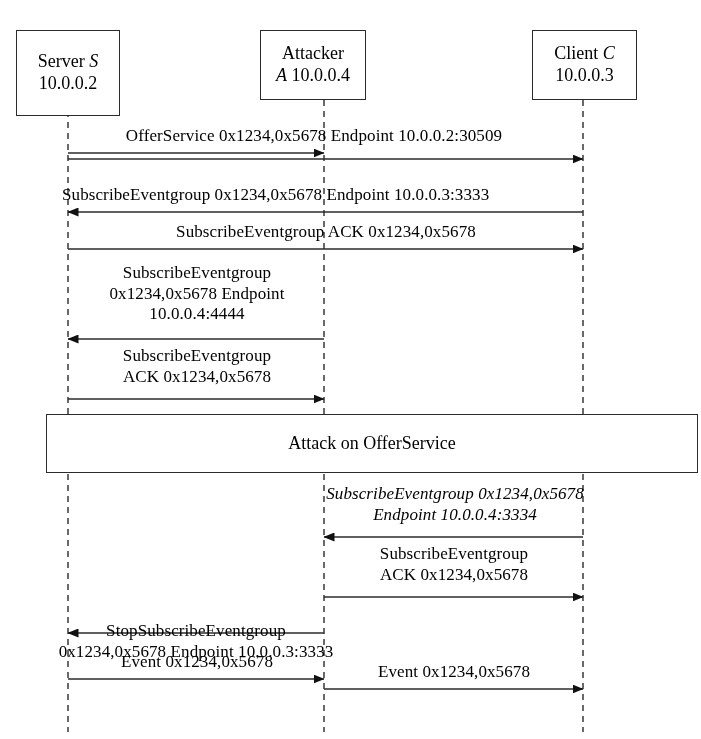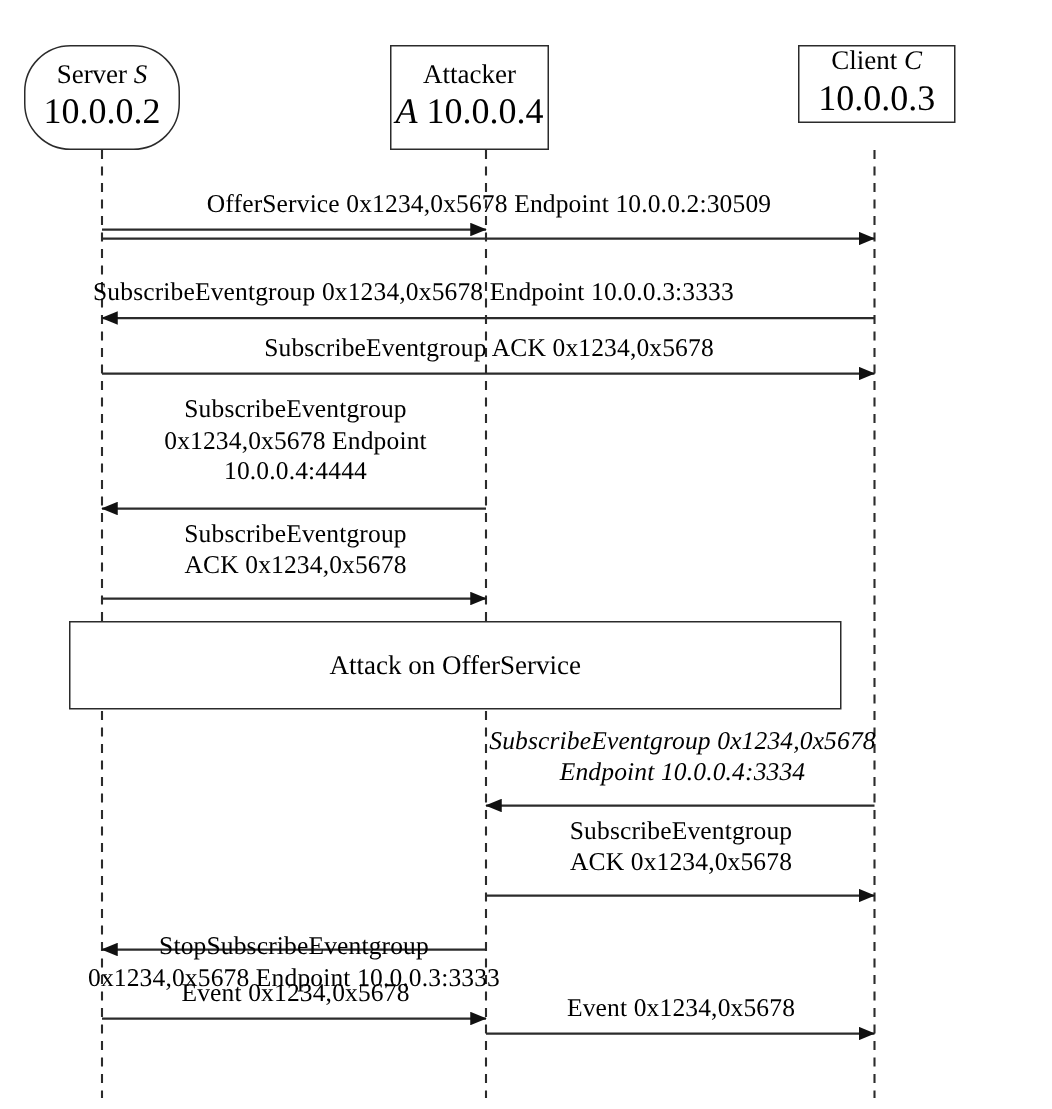--- a/index.html
+++ b/index.html
@@ -90,7 +90,7 @@
   </svg>
 
   <div id="actor-boxes">
-      <div class="actor-box" style="left: 16px; top: 30px; width: 104px; height: 70px; border-radius: 31px;">
+      <div class="actor-box" style="left: 16px; top: 30px; width: 104px; height: 86px;">
         <div class="actor-line1">Server <span class="ital">S</span></div>
         <div class="actor-line2">10.0.0.2</div>
       </div>

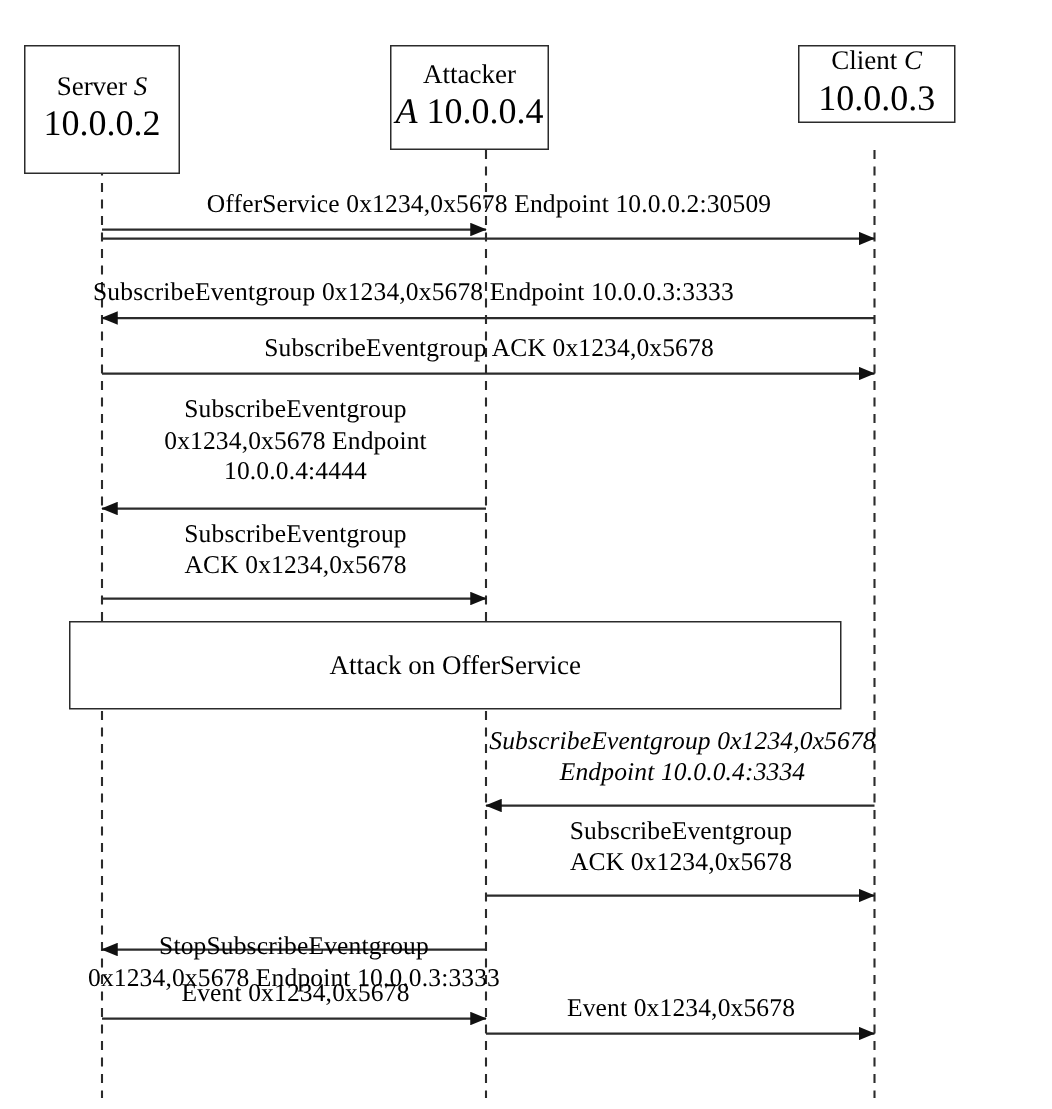--- a/index.html
+++ b/index.html
@@ -98,7 +98,7 @@
         <div class="actor-line1">Attacker</div>
         <div class="actor-line2"><span class="ital">A</span> 10.0.0.4</div>
       </div>
-      <div class="actor-box" style="left: 532px; top: 30px; width: 105px; height: 52px; text-align: center;">
+      <div class="actor-box" style="left: 532px; top: 30px; width: 105px; height: 70px; text-align: center;">
         <div class="actor-line1">Client <span class="ital">C</span></div>
         <div class="actor-line2">10.0.0.3</div>
       </div>

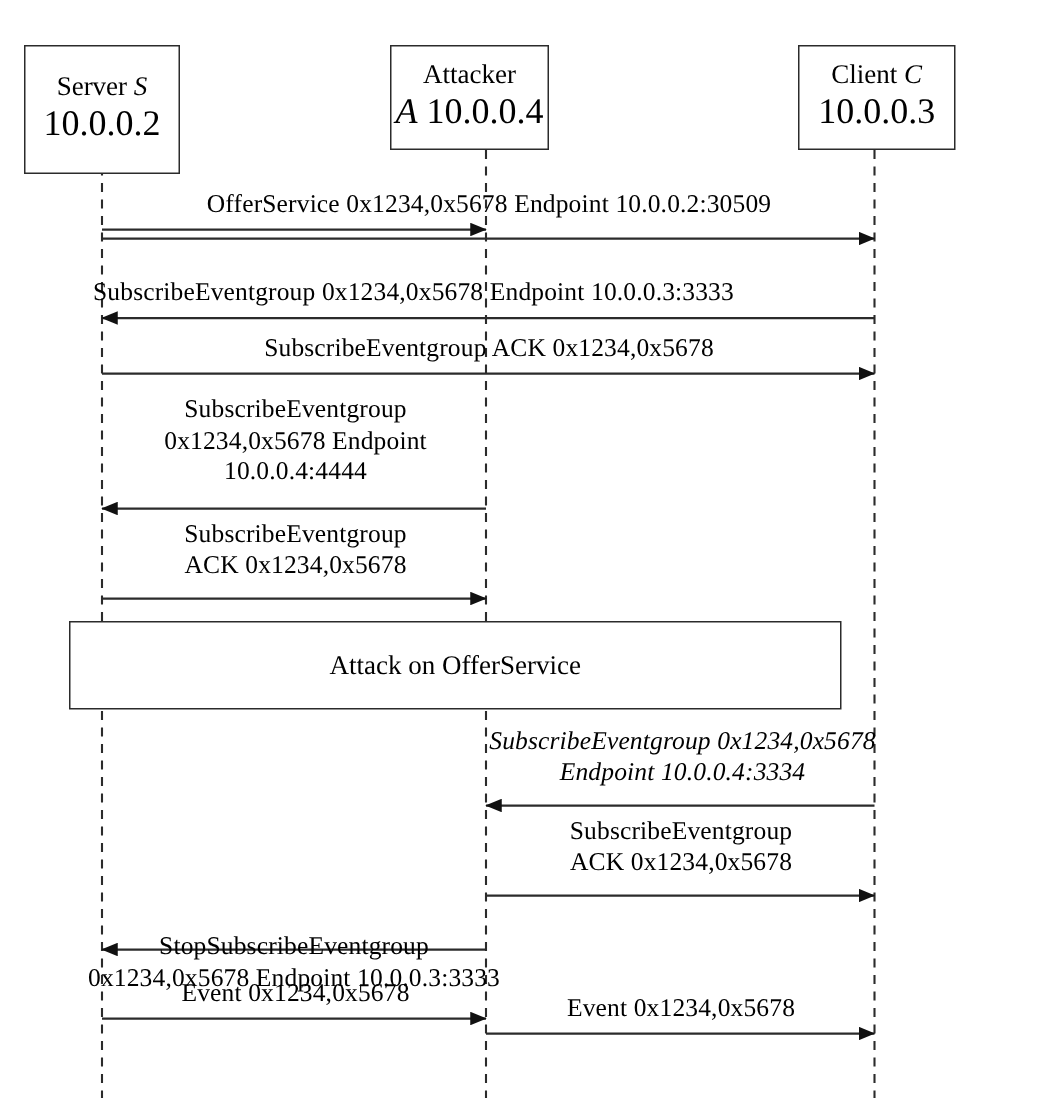--- a/index.html
+++ b/index.html
@@ -33,7 +33,7 @@
     line-height:1.22;
   }
   .actor-line1{ font-size:18px; white-space:nowrap; }
-  .actor-line2{ font-size:24px; white-space:nowrap; }
+  .actor-line2{ font-size:18px; white-space:nowrap; }
   .ital{ font-style:italic; }
   .msg-label{
     position:absolute;

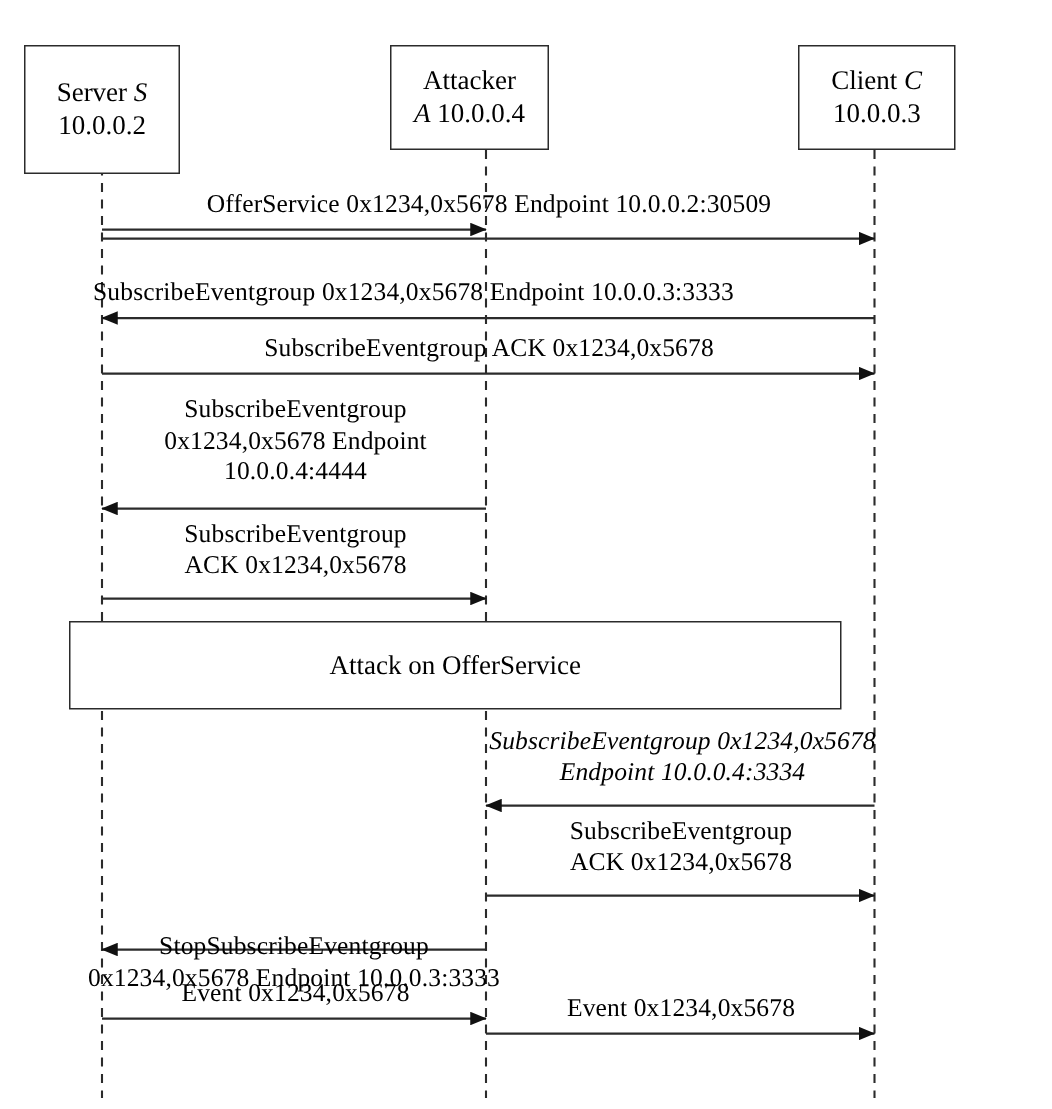--- a/index.html
+++ b/index.html
@@ -104,7 +104,7 @@
       </div>
     </div>
   <div id="msg-labels">
-      <div class="msg-label" style="left: 70px; top: 126px; width: 512px; text-align: center;">OfferService 0x1234,0x5678 Endpoint 10.0.0.2:30509</div>
+      <div class="msg-label" style="left: 58px; top: 126px; width: 512px; text-align: center;">OfferService 0x1234,0x5678 Endpoint 10.0.0.2:30509</div>
       <div class="msg-label" style="left: 62px; top: 185px; width: 524px; text-align: left;">SubscribeEventgroup 0x1234,0x5678 Endpoint 10.0.0.3:3333</div>
       <div class="msg-label" style="left: 70px; top: 222px; width: 512px; text-align: center;">SubscribeEventgroup  ACK 0x1234,0x5678</div>
       <div class="msg-label" style="left: 70px; top: 263px; width: 254px; text-align: center;">SubscribeEventgroup

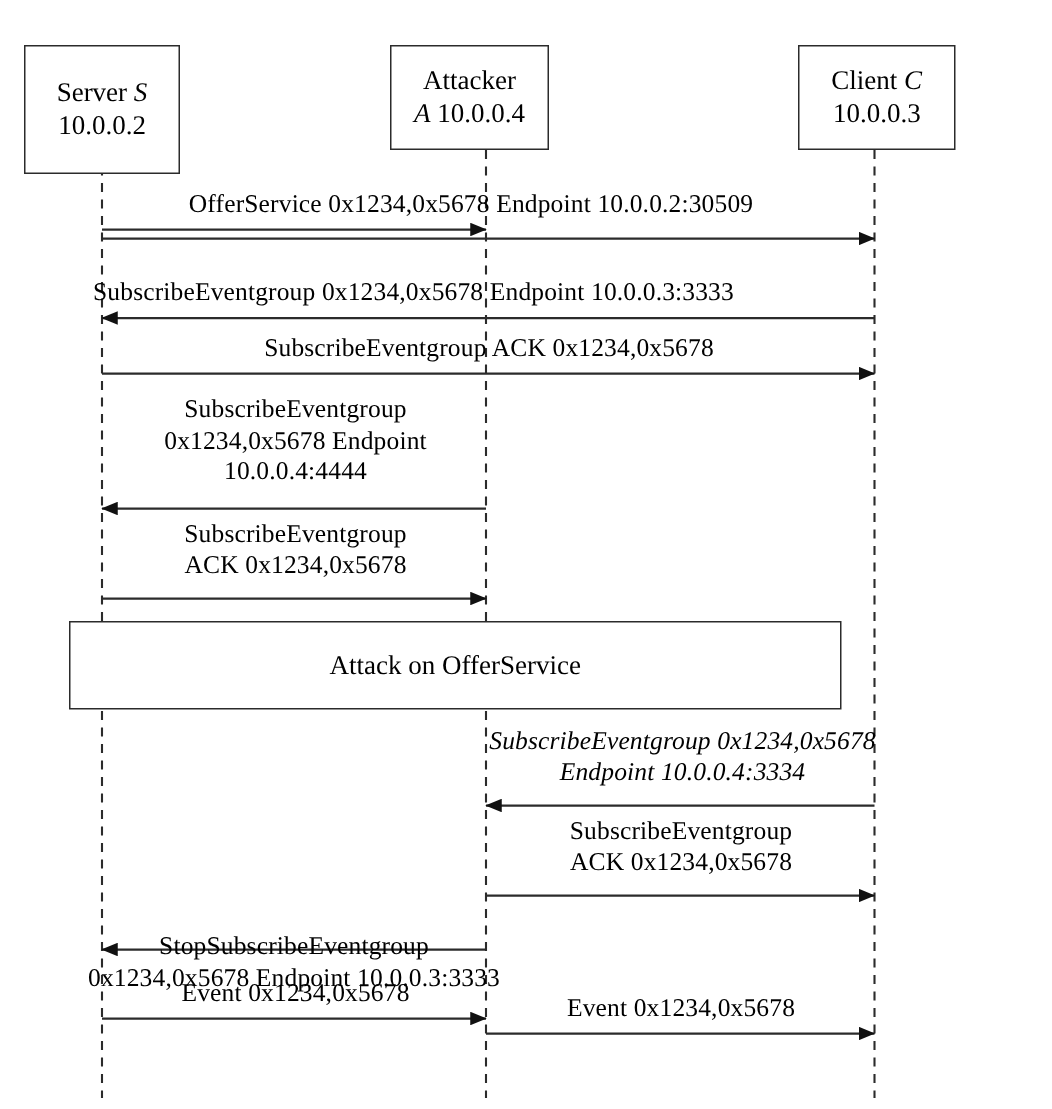--- a/index.html
+++ b/index.html
@@ -122,7 +122,7 @@
       <div class="msg-label" style="left: 326px; top: 662px; width: 256px; text-align: center;">Event 0x1234,0x5678</div>
     </div>
   <div id="frames">
-      <div class="frame-box" style="left: 46px; top: 414px; width: 515px; height: 59px;">Attack on OfferService</div>
+      <div class="frame-box" style="left: 46px; top: 414px; width: 652px; height: 59px;">Attack on OfferService</div>
     </div>
 
 </div>

